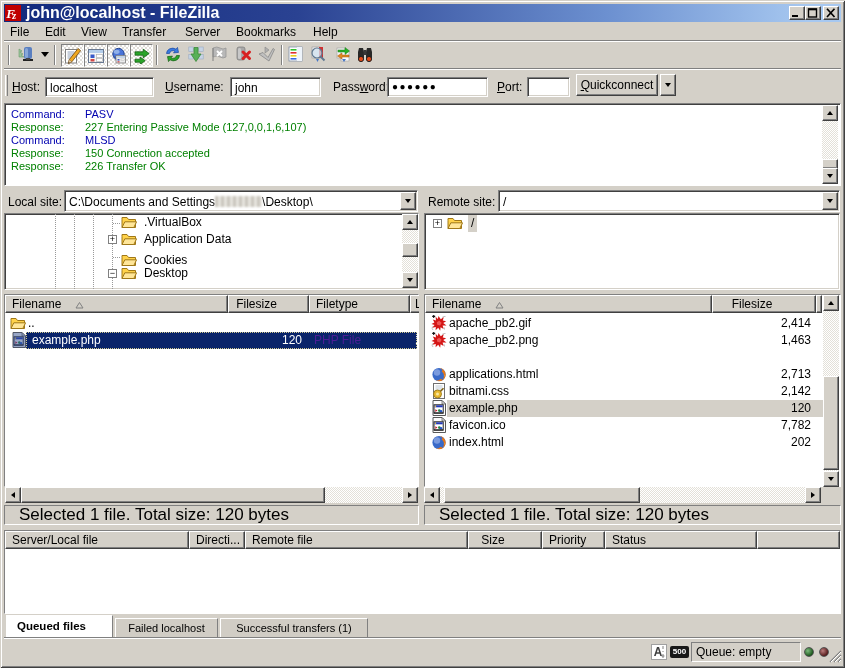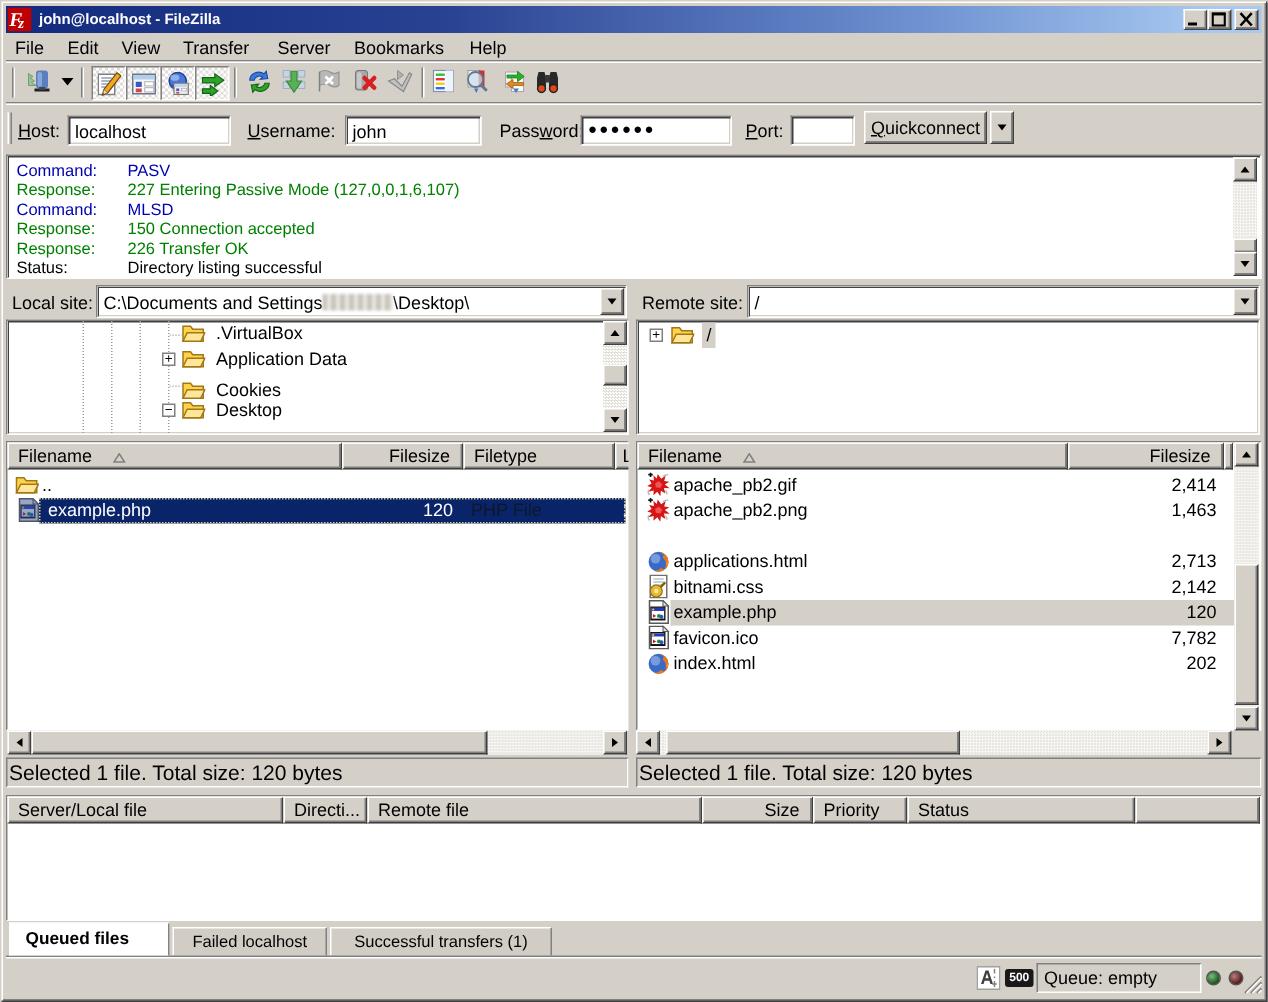--- a/index.html
+++ b/index.html
@@ -99,7 +99,7 @@
         <text x="1.2" y="12.5" font-family="Liberation Serif" font-size="13" font-weight="bold" font-style="italic" fill="#fff">F</text>
         <text x="7.2" y="13.5" font-family="Liberation Serif" font-size="10" font-weight="bold" font-style="italic" fill="#fff">z</text>
       </svg>
-  <span class="txt" style="margin-left:22px;font-size:10px">john@localhost - FileZilla</span>
+  <span class="txt" style="margin-left:22px;font-size:16px">john@localhost - FileZilla</span>
 </div>
 <div class="winbtn" style="left:789px;width:16px">
       <svg width="12" height="10">

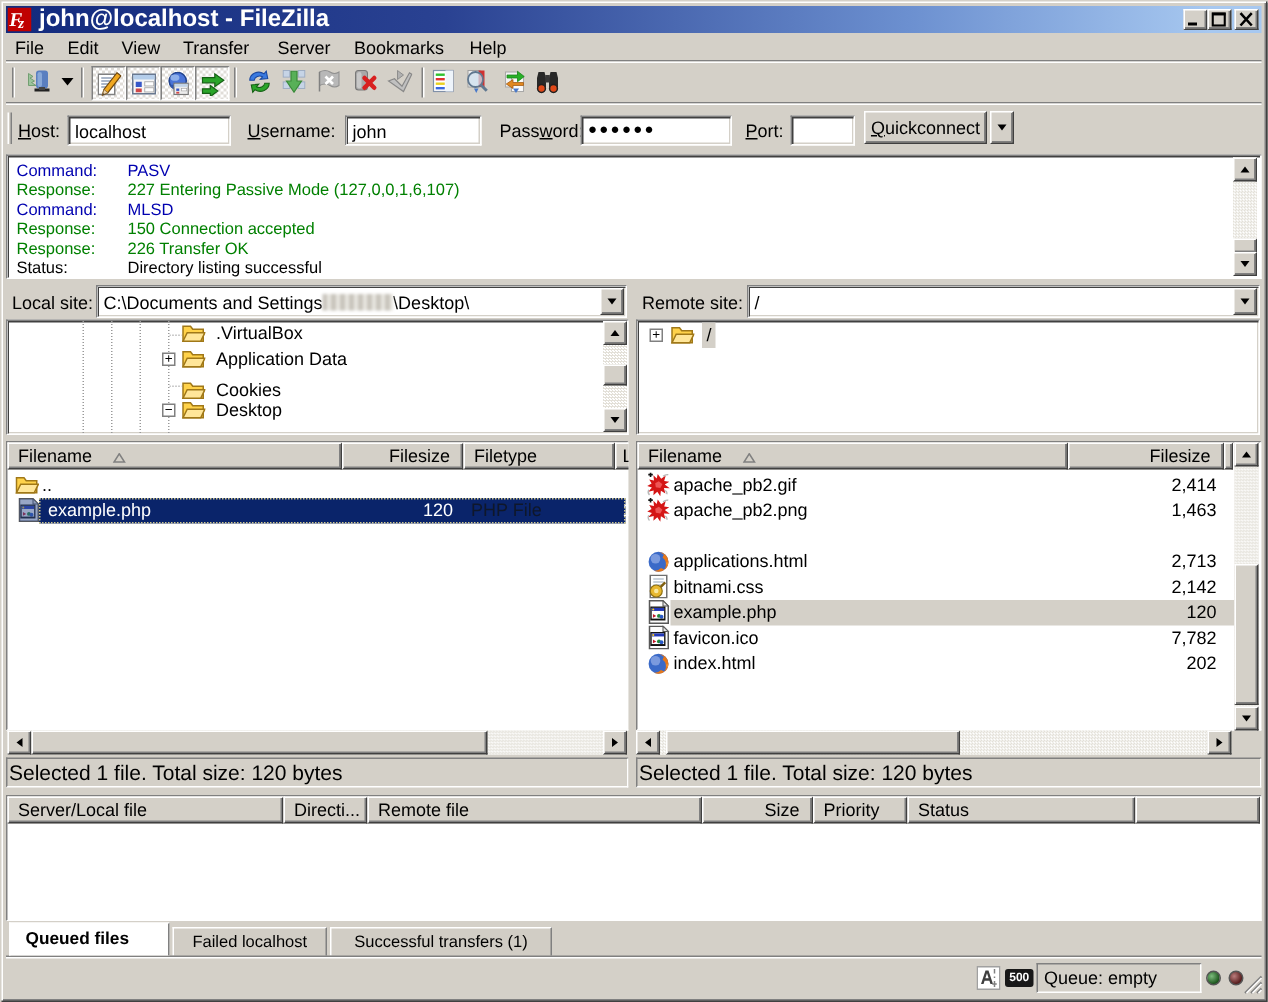--- a/index.html
+++ b/index.html
@@ -270,7 +270,6 @@
  <div class="logline lc" style="top:30px"><span style="display:inline-block;width:74px">Command:</span>MLSD</div>
  <div class="logline lr" style="top:43px"><span style="display:inline-block;width:74px">Response:</span>150 Connection accepted</div>
  <div class="logline lr" style="top:56px"><span style="display:inline-block;width:74px">Response:</span>226 Transfer OK</div>
- <div class="logline ls" style="top:69px"><span style="display:inline-block;width:74px">Status:</span>Directory listing successful</div>
  <div class="abs sb-track" style="right:2px;top:1px;width:16px;height:79px">
    <div class="sb-btn" style="left:0;top:0">
           <div class="arr up"></div>

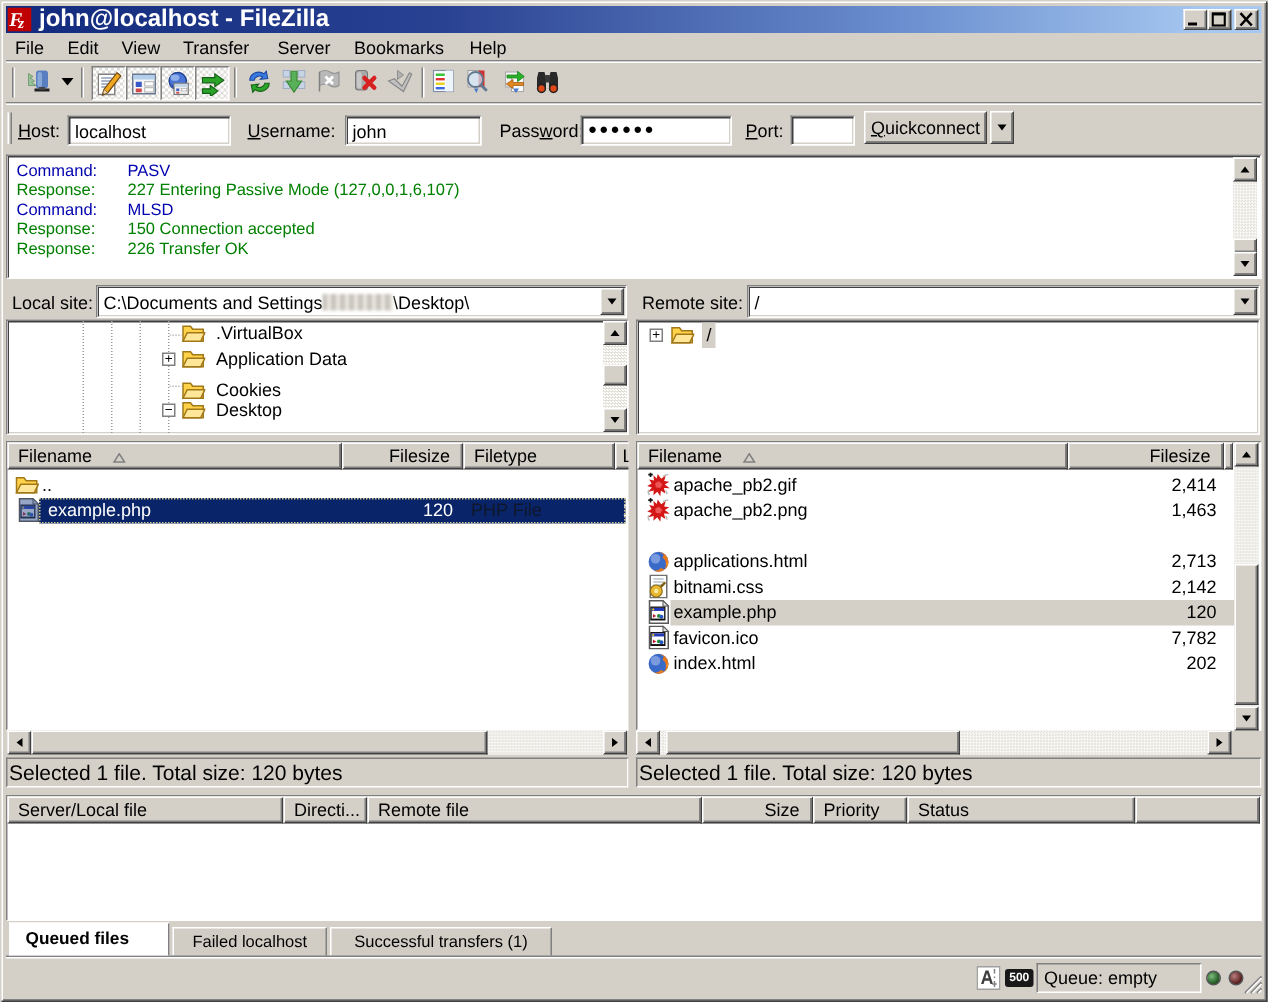--- a/index.html
+++ b/index.html
@@ -44,7 +44,7 @@
 .combobtn{position:absolute;right:1px;top:1px;width:16px;bottom:1px;background:#d4d0c8;border:1px solid;border-color:#fff #404040 #404040 #fff;box-shadow:inset -1px -1px 0 #808080;display:flex;align-items:center;justify-content:center}
 
 .hdr{position:absolute;background:#d4d0c8;border:1px solid;border-color:#fff #404040 #404040 #fff;box-shadow:inset -1px -1px 0 #808080;font-size:12px;line-height:16px;padding-left:6px;overflow:hidden;white-space:nowrap}
-.hdr.r{text-align:right;padding-right:8px;padding-left:0}
+.hdr.r{text-align:center;padding-right:24px;padding-left:0}
 .row{position:absolute;height:17px;font-size:12px;line-height:17px;white-space:nowrap}
 .fsz{position:absolute;text-align:right;font-size:12px;line-height:17px}
 .statusline{position:absolute;height:20px;font-size:14px;line-height:18px;padding-left:1px;border:1px solid;border-color:#808080 #fff #fff #808080;overflow:hidden}

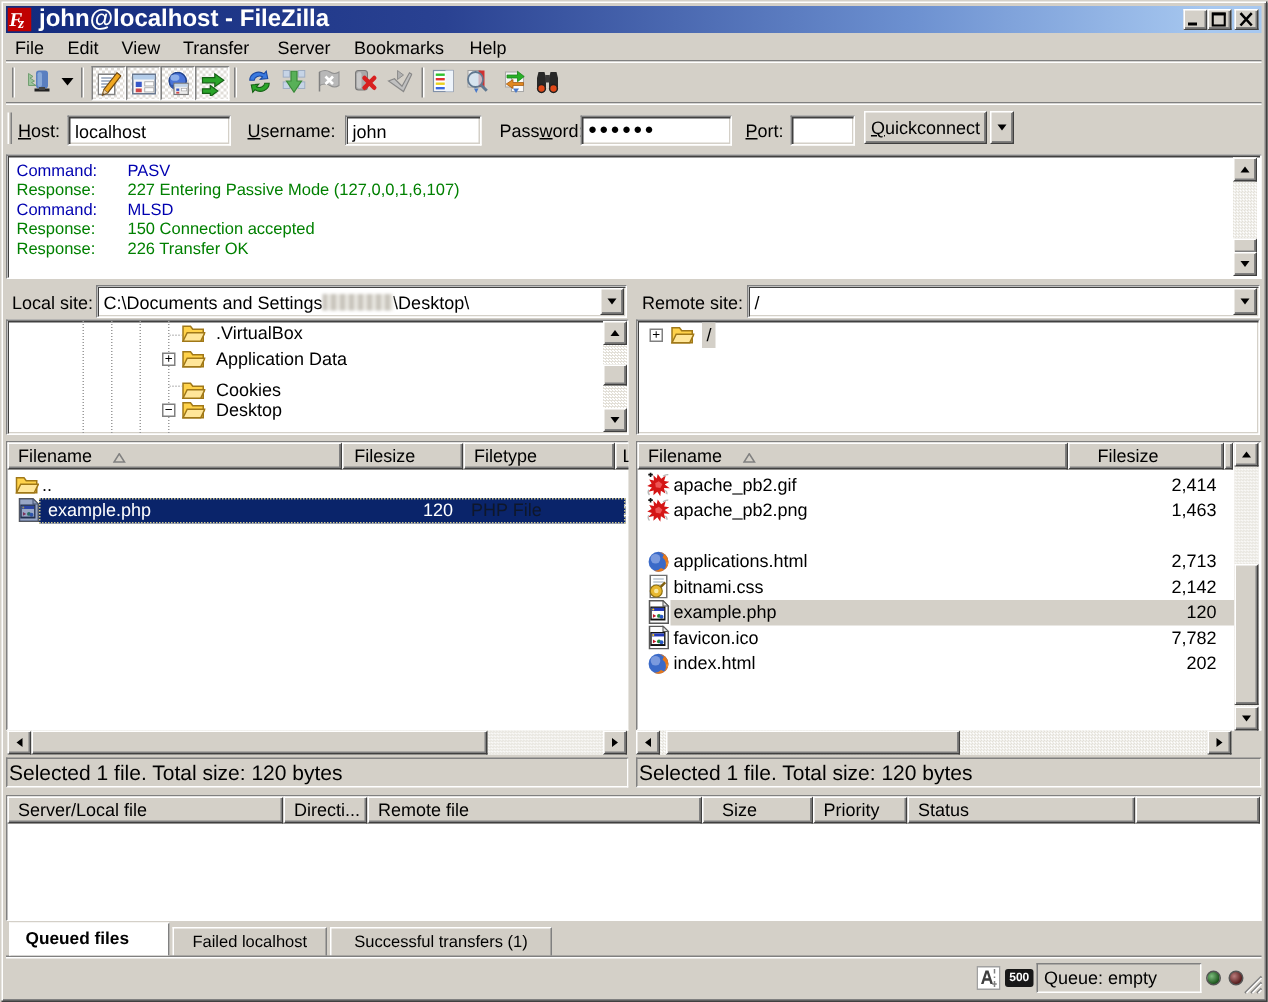--- a/index.html
+++ b/index.html
@@ -394,7 +394,7 @@
         </span>
         <span class="abs" style="left:26px">example.php</span>
    <span class="fsz" style="left:180px;width:116px;color:#fff">120</span>
-   <span class="abs" style="left:308px;color:#0f172a">PHP File</span>
+   <span class="abs" style="left:308px;color:#4c1d95">PHP File</span>
    <span class="abs" style="left:409px;color:#fff">1</span>
  </div>
 

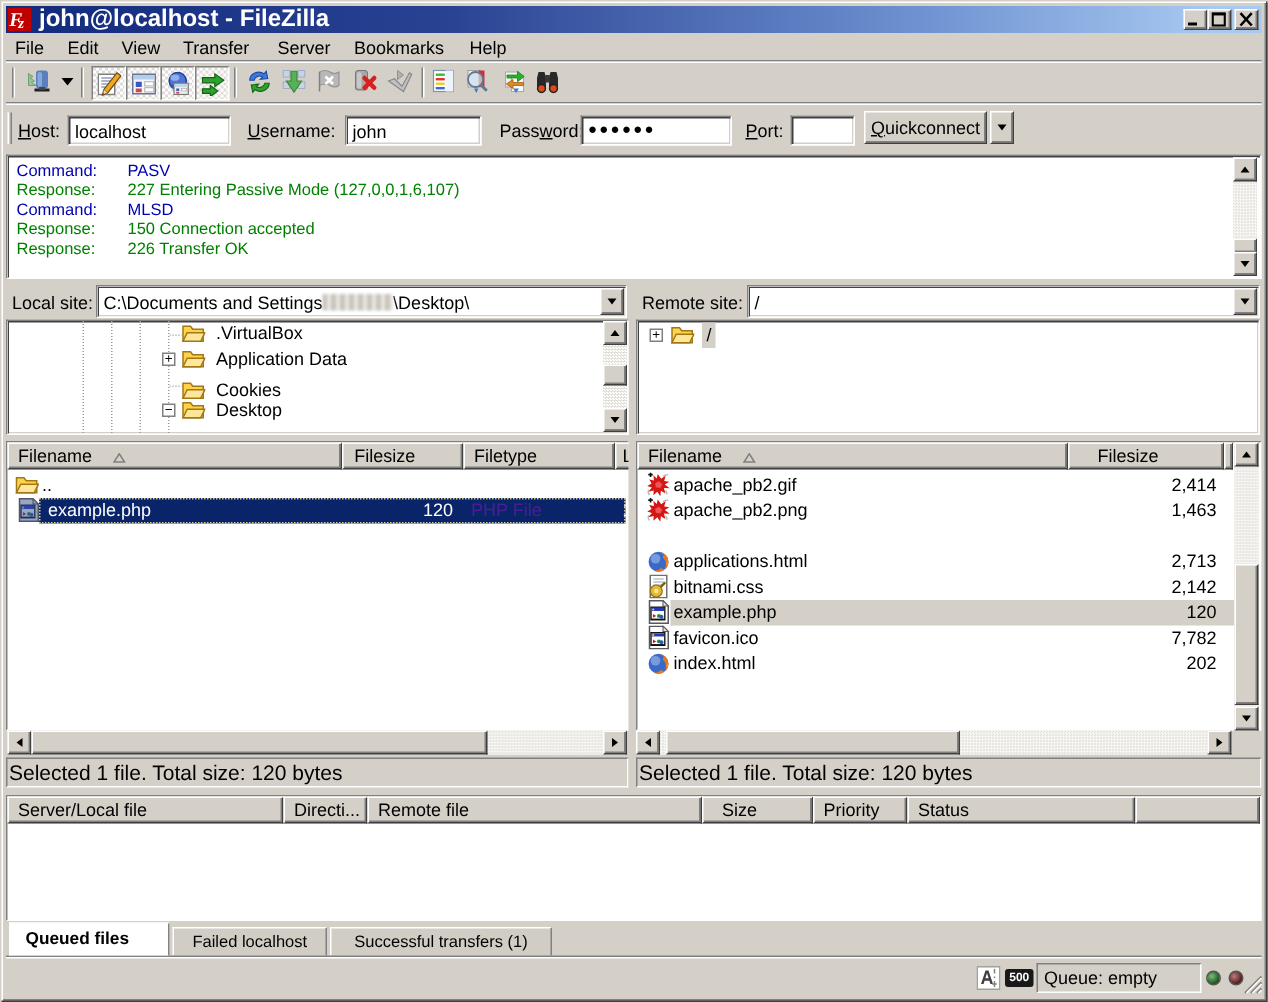--- a/index.html
+++ b/index.html
@@ -47,7 +47,7 @@
 .hdr.r{text-align:center;padding-right:24px;padding-left:0}
 .row{position:absolute;height:17px;font-size:12px;line-height:17px;white-space:nowrap}
 .fsz{position:absolute;text-align:right;font-size:12px;line-height:17px}
-.statusline{position:absolute;height:20px;font-size:14px;line-height:18px;padding-left:1px;border:1px solid;border-color:#808080 #fff #fff #808080;overflow:hidden}
+.statusline{position:absolute;height:20px;font-size:17px;line-height:18px;padding-left:14px;border:1px solid;border-color:#808080 #fff #fff #808080;overflow:hidden}
 
 .tab{position:absolute;font-size:11px;text-align:center;border:1px solid;border-color:#fff #808080 #d4d0c8 #fff;border-bottom:none;background:#d1cdc5}
 svg{display:block}

